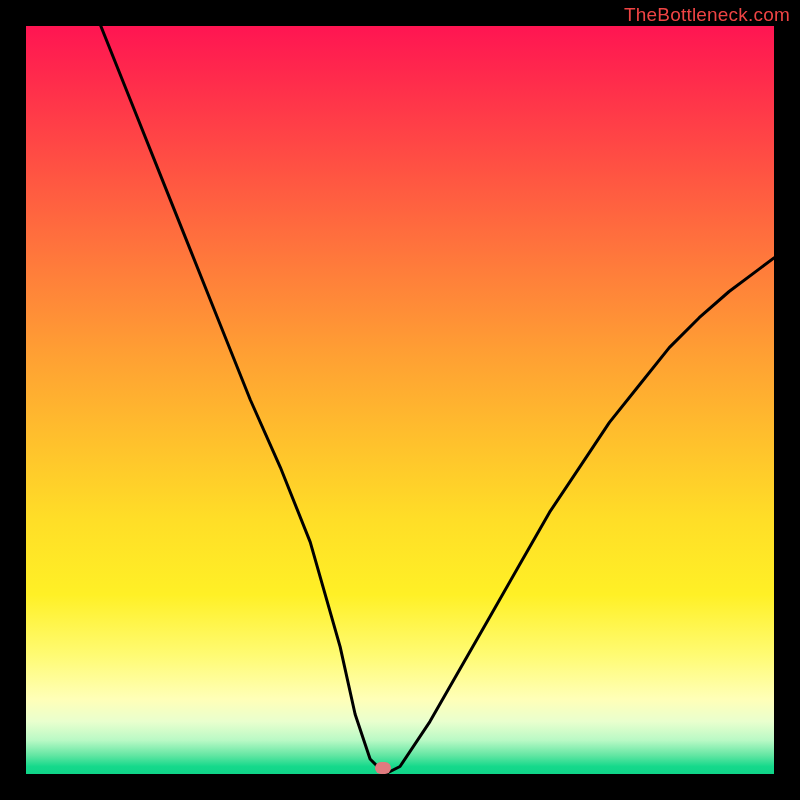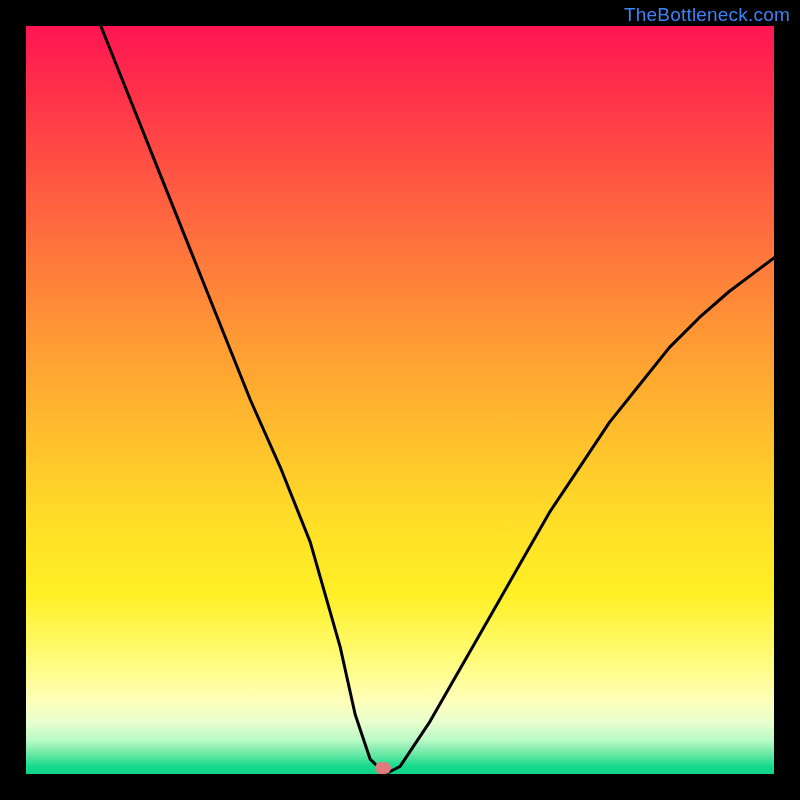--- a/index.html
+++ b/index.html
@@ -68,7 +68,7 @@
     position: absolute;
     top: 4px;
     right: 10px;
-    color: #3b82f6;
+    color: #ef4444;
     font-size: 19px;
     font-weight: 500;
     letter-spacing: 0.2px;

